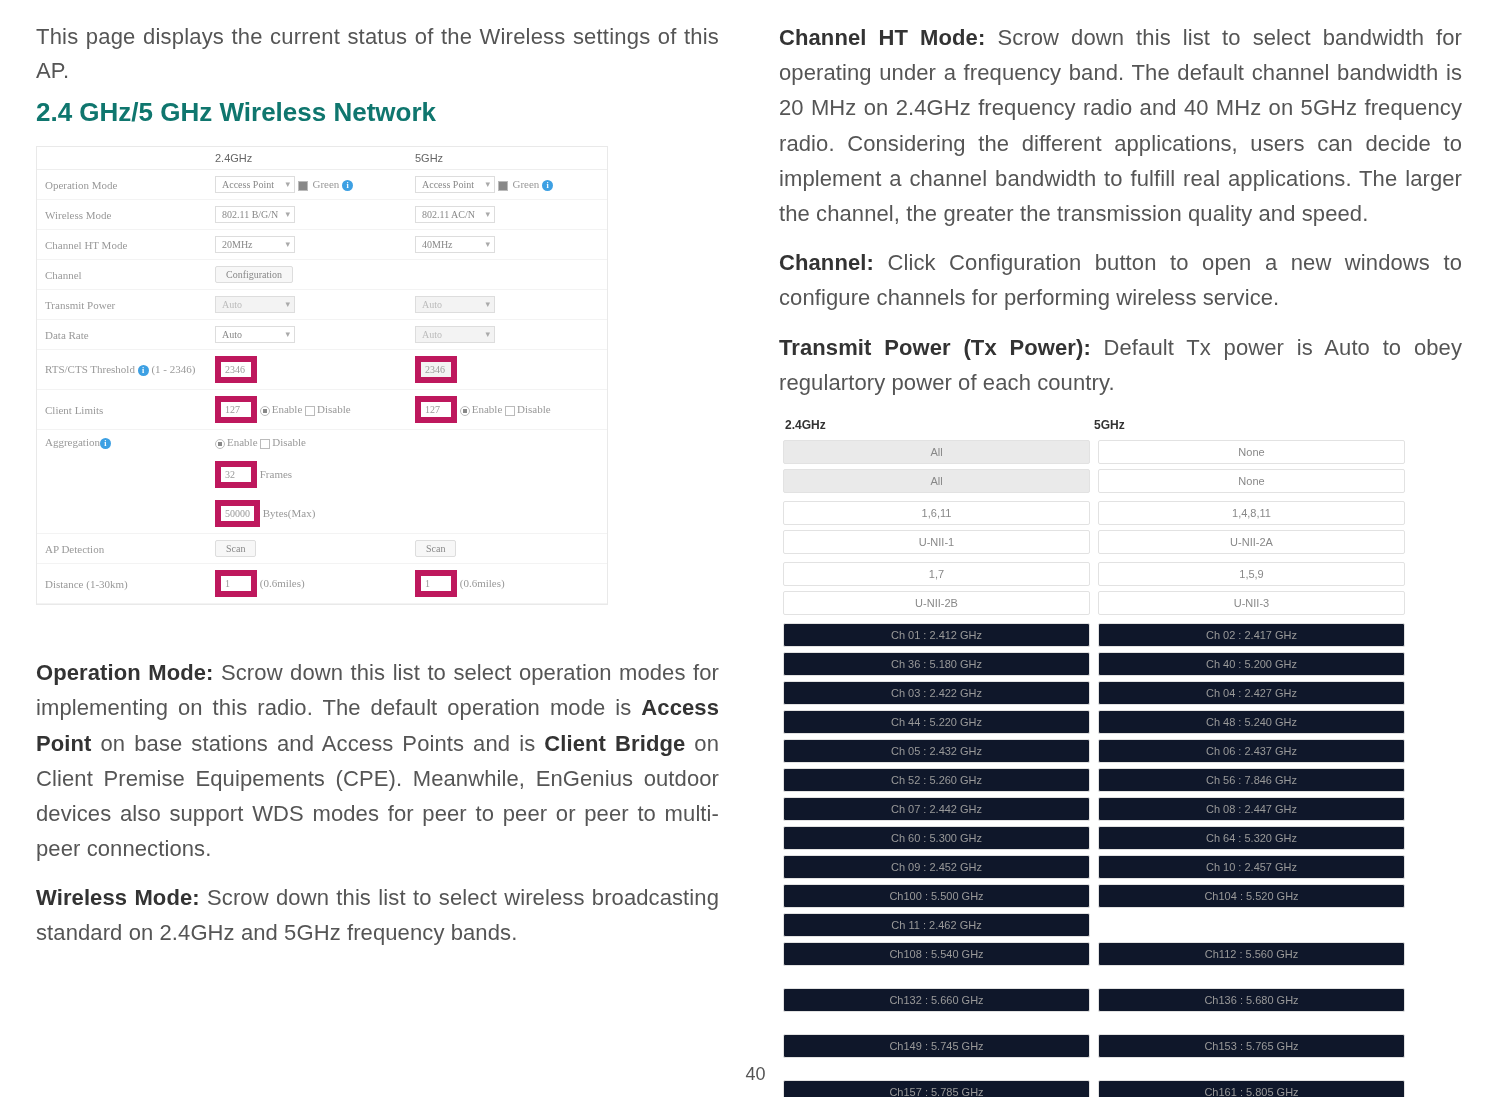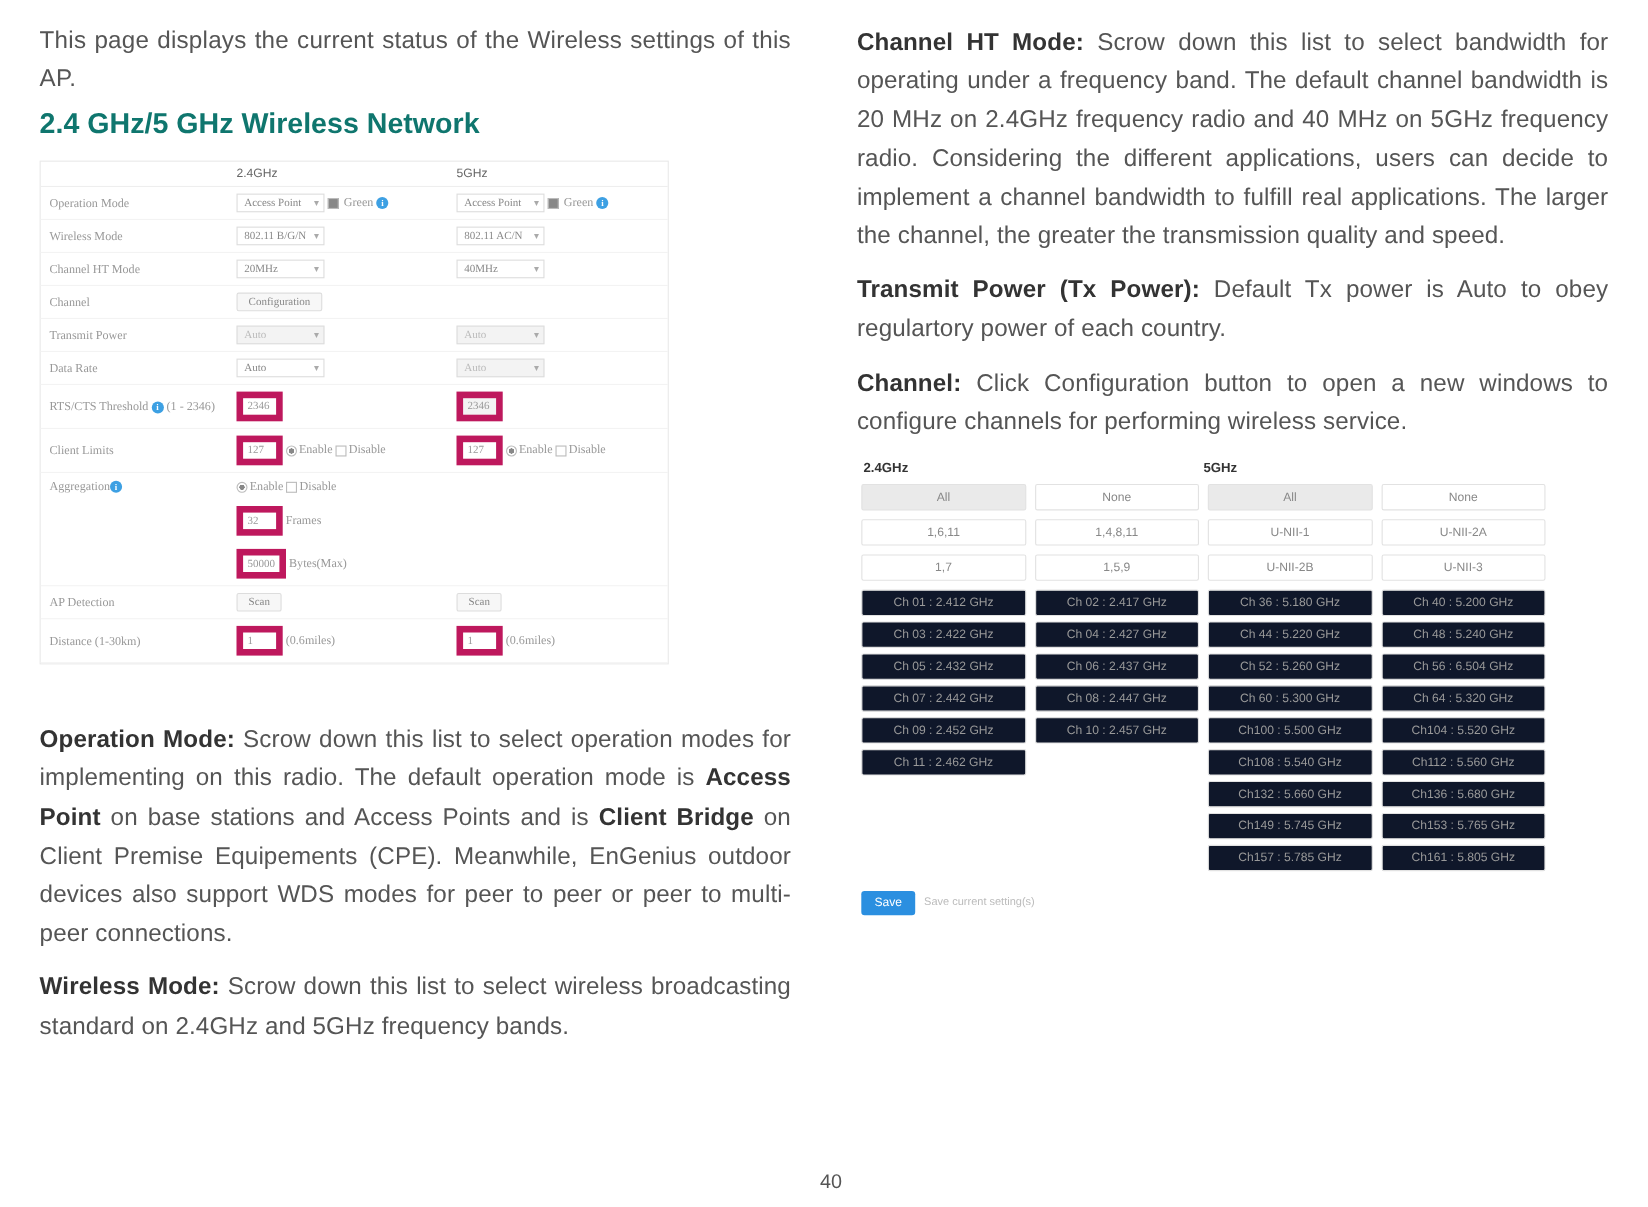--- a/index.html
+++ b/index.html
@@ -277,10 +277,10 @@
       <b>Channel HT Mode:</b><span> Scrow down this list to select bandwidth for operating under a frequency band. The default channel bandwidth is 20 MHz on 2.4GHz frequency radio and 40 MHz on 5GHz frequency radio. Considering the different applications, users can decide to implement a channel bandwidth to fulfill real applications. The larger the channel, the greater the transmission quality and speed.</span>
     </p>
     <p class="para">
+      <b>Channel:</b><span> Click Configuration button to open a new windows to configure channels for performing wireless service.</span>
+    </p>
+    <p class="para">
       <b>Transmit Power (Tx Power):</b><span> Default Tx power is Auto to obey regulartory power of each country.</span>
-    </p>
-    <p class="para">
-      <b>Channel:</b><span> Click Configuration button to open a new windows to configure channels for performing wireless service.</span>
     </p>
 
     <div class="figure2">

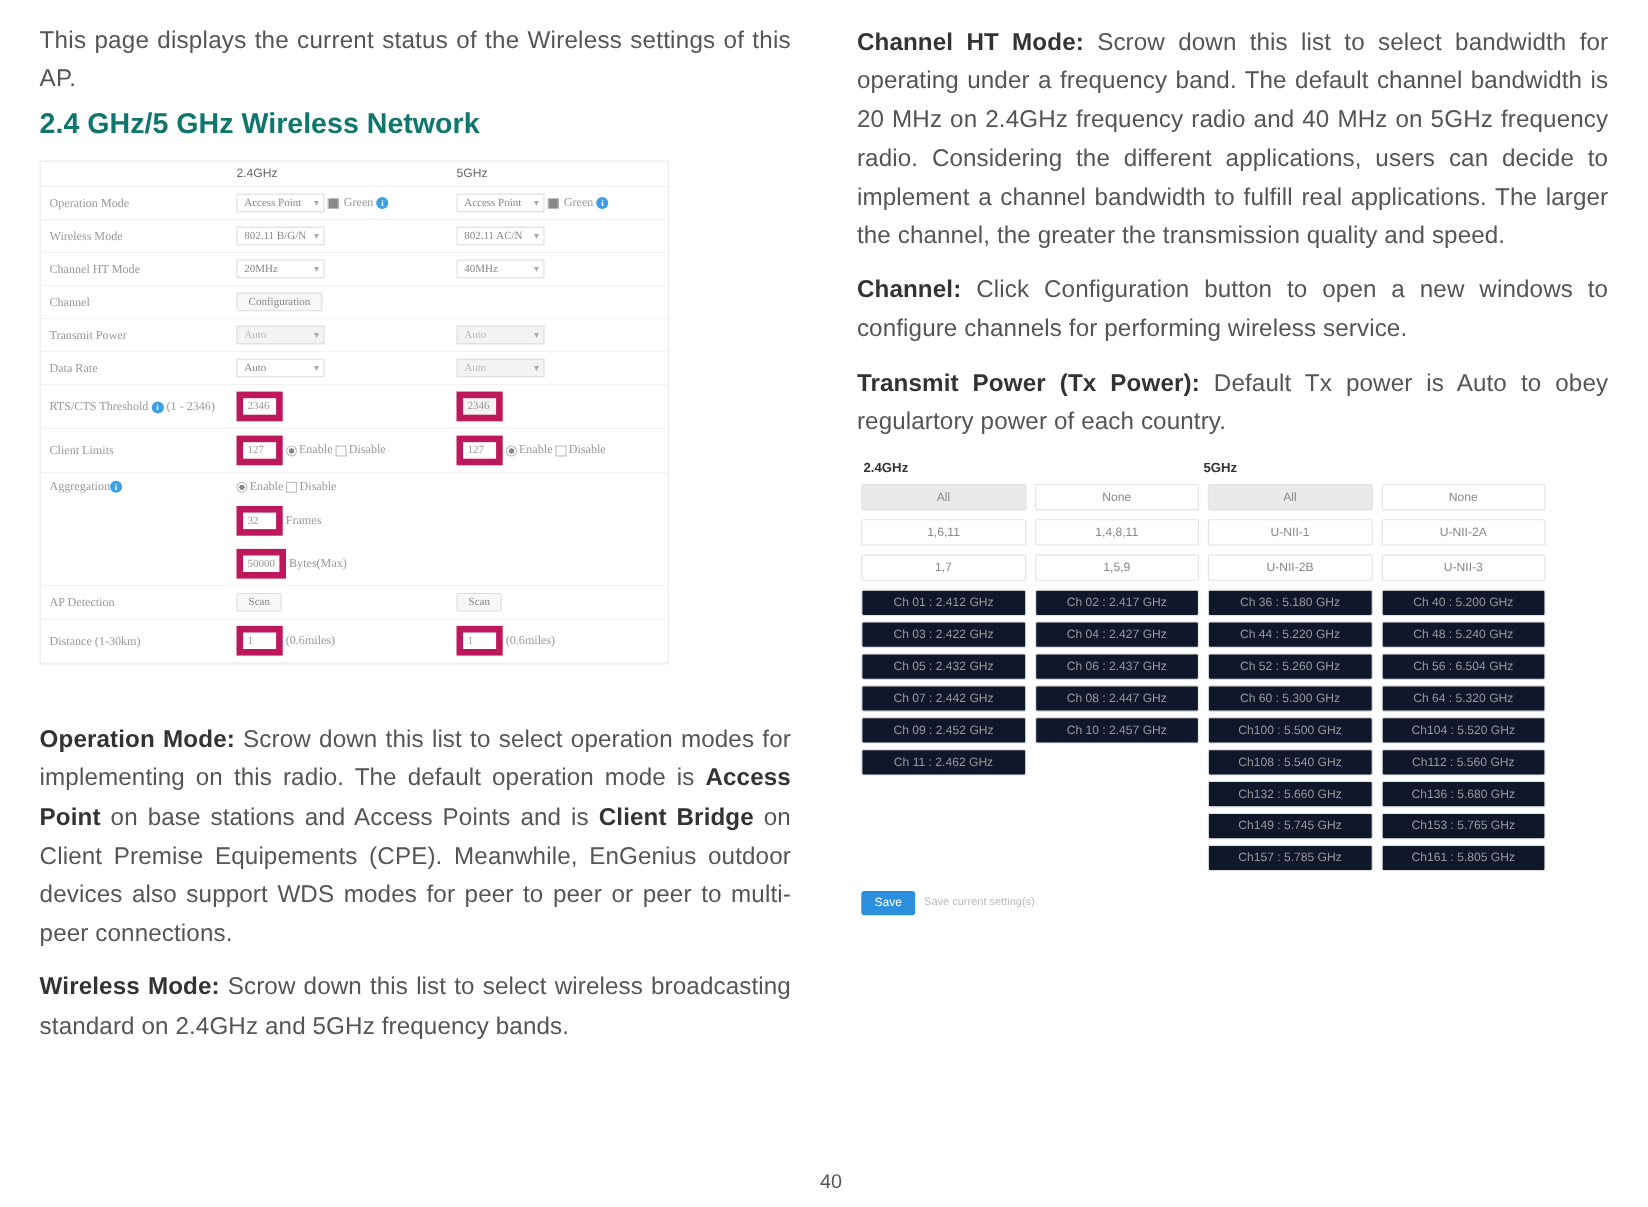--- a/index.html
+++ b/index.html
@@ -124,7 +124,7 @@
   }
   .chgrid {
     display:grid;
-    grid-template-columns: repeat(4, 1fr);
+    grid-template-columns: repeat(2, 1fr);
     gap: 5px 8px;
     padding: 4px;
   }

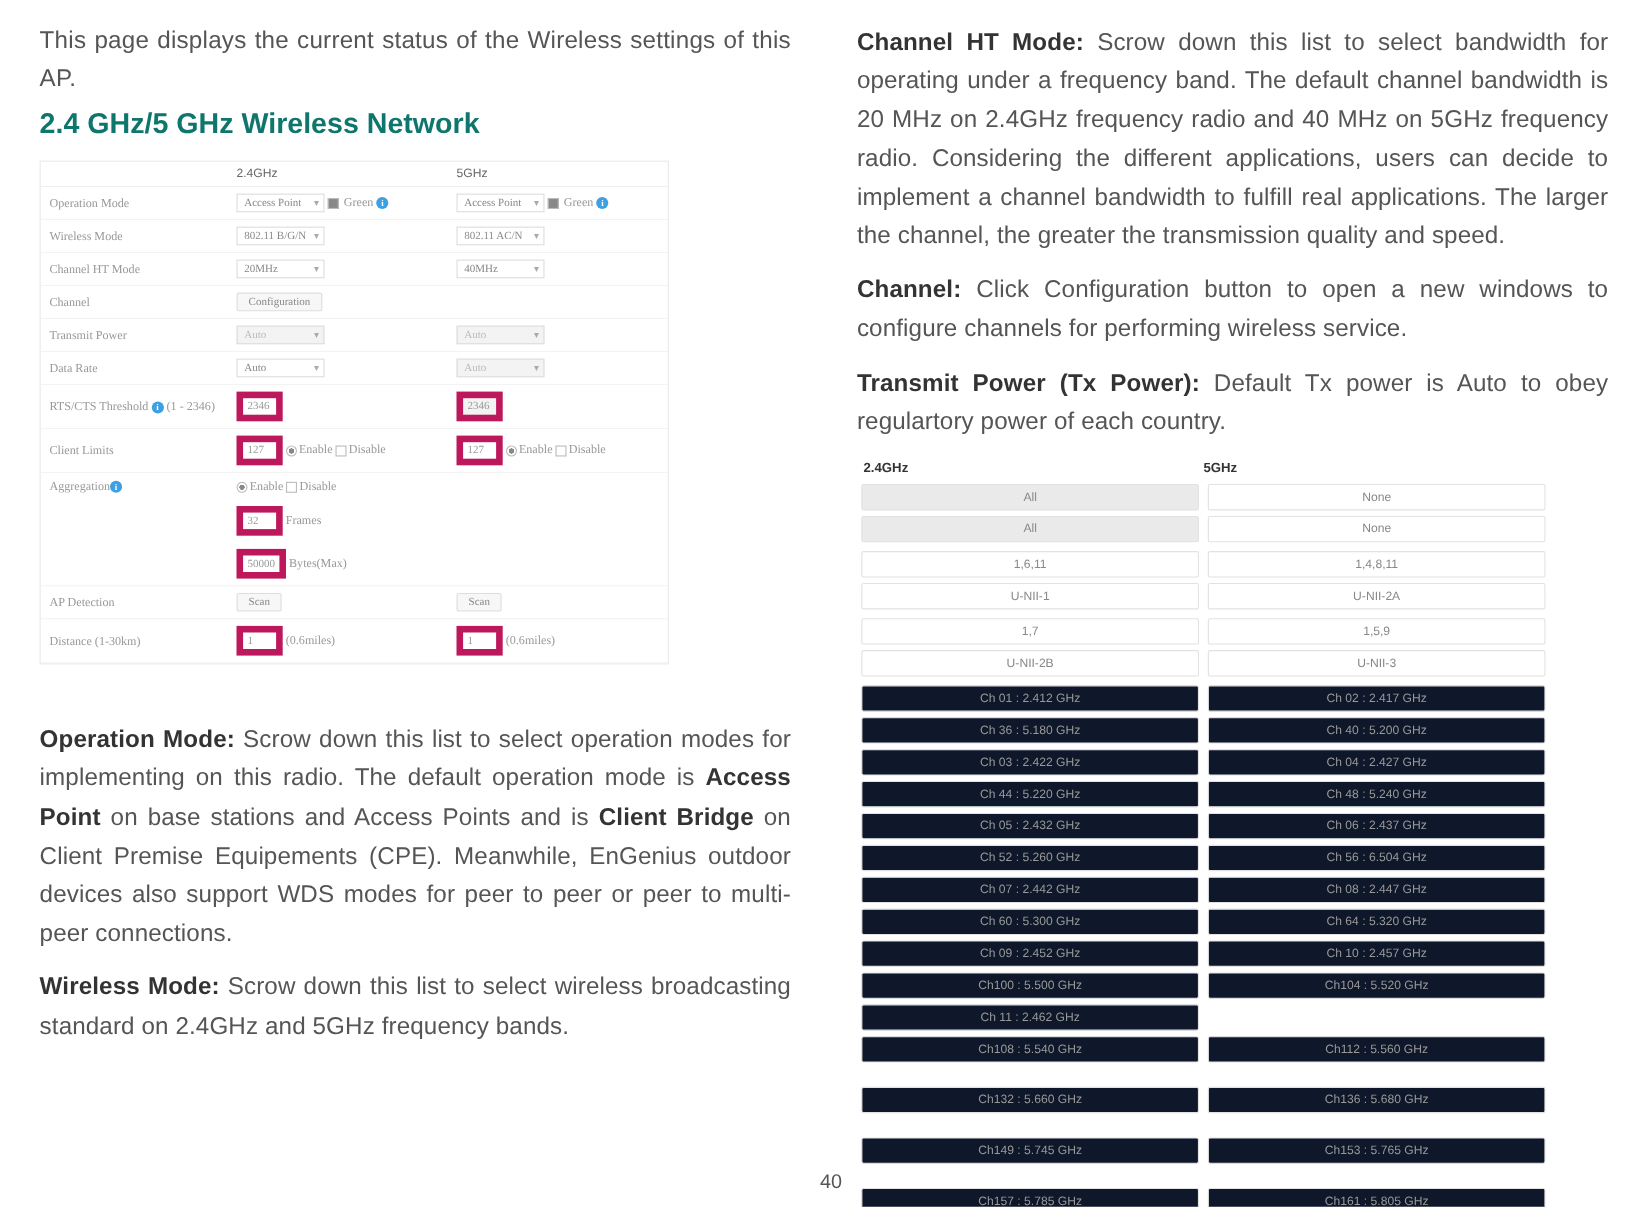--- a/index.html
+++ b/index.html
@@ -319,7 +319,7 @@
           <div class="chbtn grey">Ch 05 : 2.432 GHz</div>
           <div class="chbtn grey">Ch 06 : 2.437 GHz</div>
           <div class="chbtn grey">Ch 52 : 5.260 GHz</div>
-          <div class="chbtn grey">Ch 56 : 6.504 GHz</div>
+          <div class="chbtn grey">Ch 56 : 7.846 GHz</div>
           <div class="chbtn grey">Ch 07 : 2.442 GHz</div>
           <div class="chbtn grey">Ch 08 : 2.447 GHz</div>
           <div class="chbtn grey">Ch 60 : 5.300 GHz</div>

